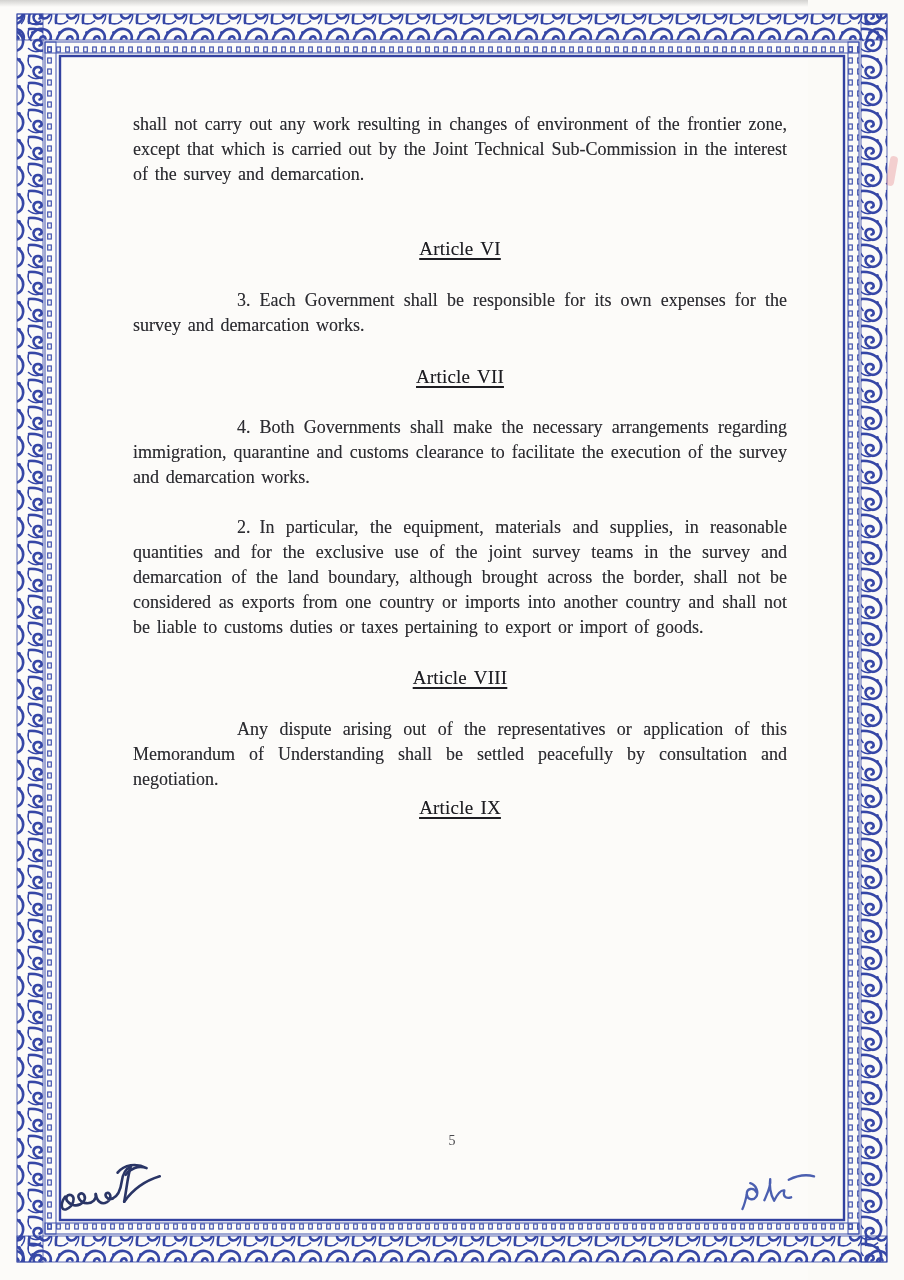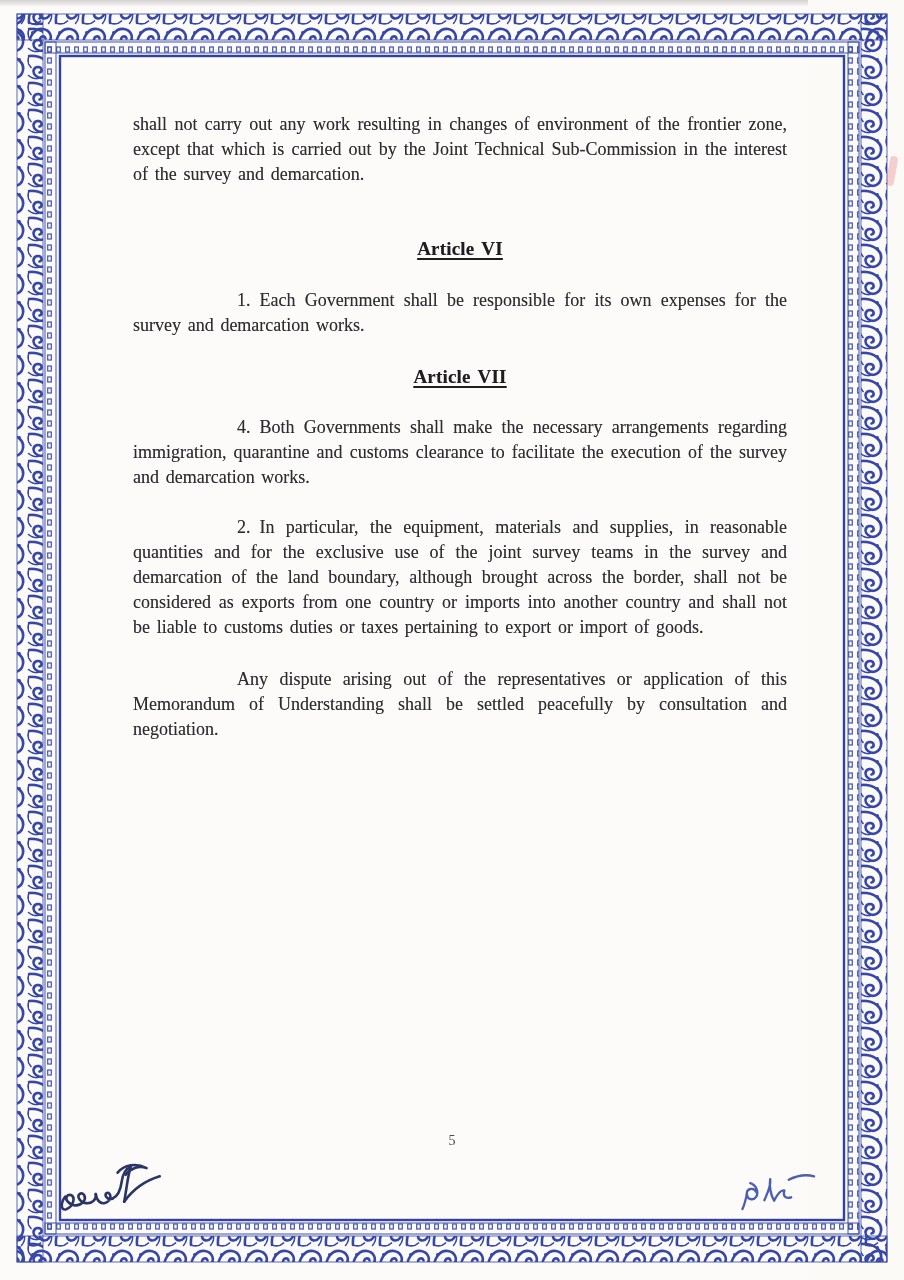--- a/index.html
+++ b/index.html
@@ -57,7 +57,7 @@
     text-align: center;
     font-family: "Liberation Serif", "DejaVu Serif", serif;
     font-size: 19px;
-    font-weight: bold;
+    font-weight: normal;
     color: #1d1d22;
     text-decoration: underline;
     text-decoration-thickness: 1.5px;

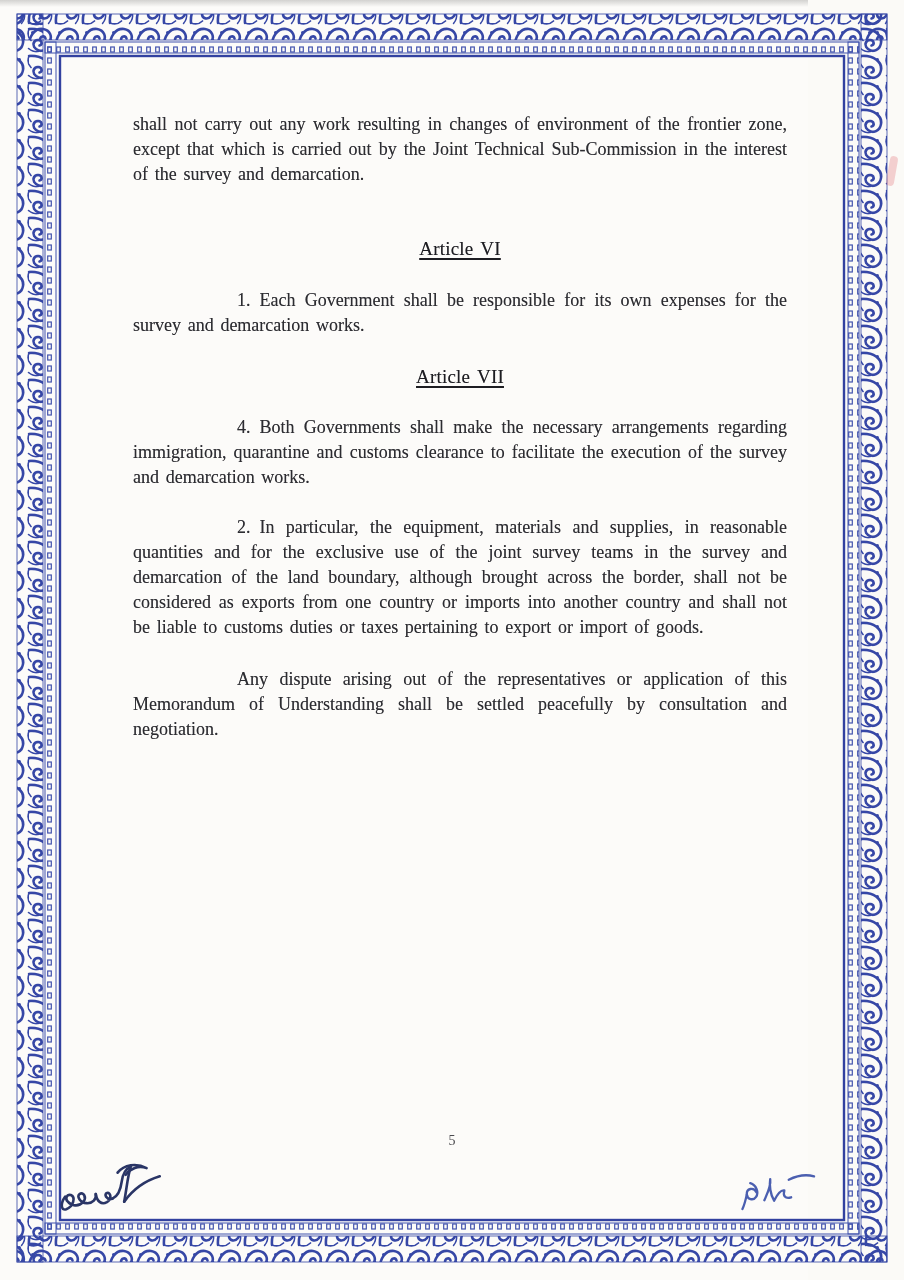--- a/index.html
+++ b/index.html
@@ -136,7 +136,7 @@
     <p>shall not carry out any work resulting in changes of environment of the frontier zone, except that which is carried out by the Joint Technical Sub-Commission in the interest of the survey and demarcation.</p>
 
     <h3 class="art mt-a6">Article VI</h3>
-    <p class="indent mt-27">1. Each Government shall be responsible for its own expenses for the survey and demarcation works.</p>
+    <p class="indent mt-27">3. Each Government shall be responsible for its own expenses for the survey and demarcation works.</p>
 
     <h3 class="art mt-26">Article VII</h3>
     <p class="indent mt-26">4. Both Governments shall make the necessary arrangements regarding immigration, quarantine and customs clearance to facilitate the execution of the survey and demarcation works.</p>

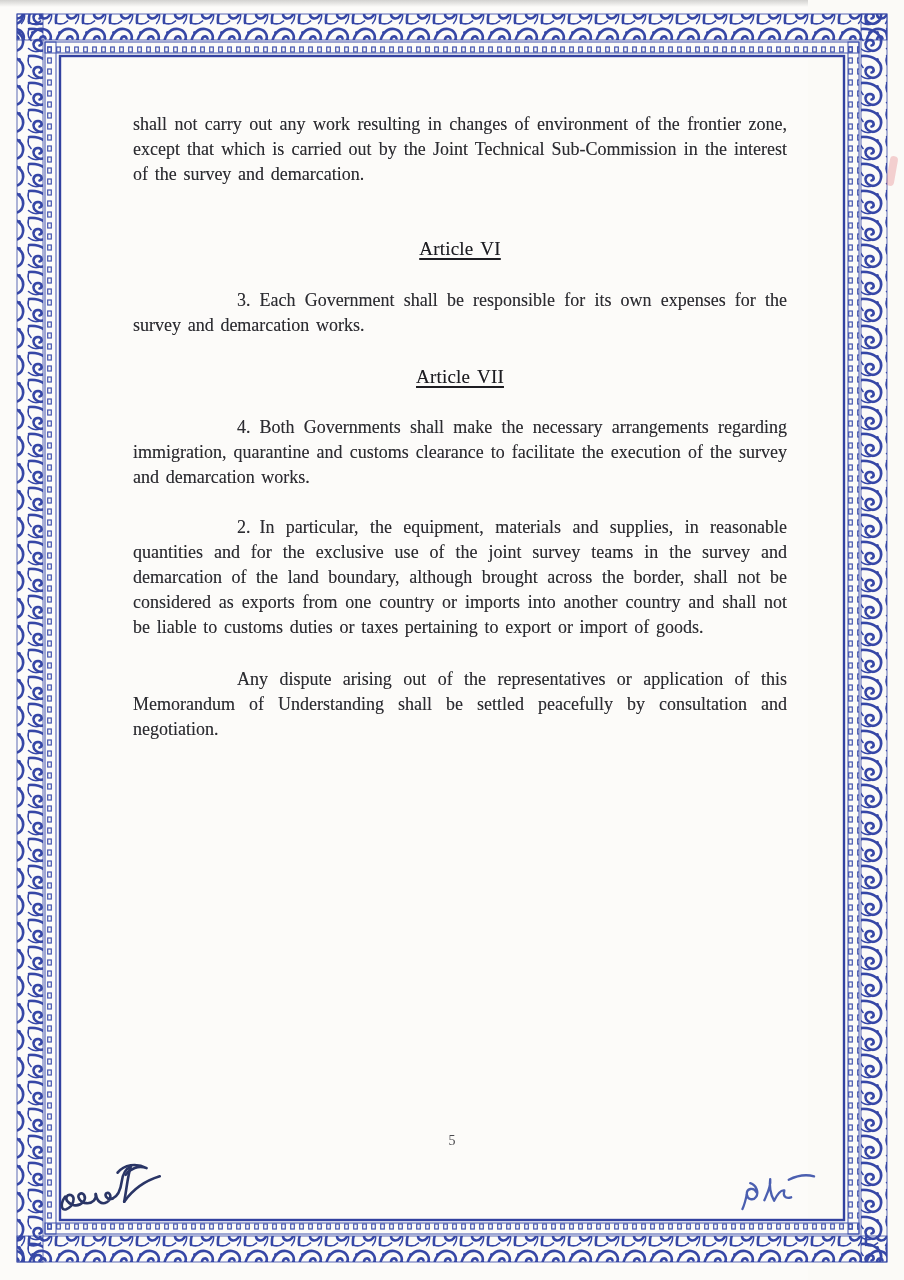--- a/index.html
+++ b/index.html
@@ -142,6 +142,7 @@
     <p class="indent mt-26">4. Both Governments shall make the necessary arrangements regarding immigration, quarantine and customs clearance to facilitate the execution of the survey and demarcation works.</p>
     <p class="indent mt-25">2. In particular, the equipment, materials and supplies, in reasonable quantities and for the exclusive use of the joint survey teams in the survey and demarcation of the land boundary, although brought across the border, shall not be considered as exports from one country or imports into another country and shall not be liable to customs duties or taxes pertaining to export or import of goods.</p>
 
+    <h3 class="art mt-25">Article VIII</h3>
     <p class="indent mt-27">Any dispute arising out of the representatives or application of this Memorandum of Understanding shall be settled peacefully by consultation and negotiation.</p>
 
   </div>

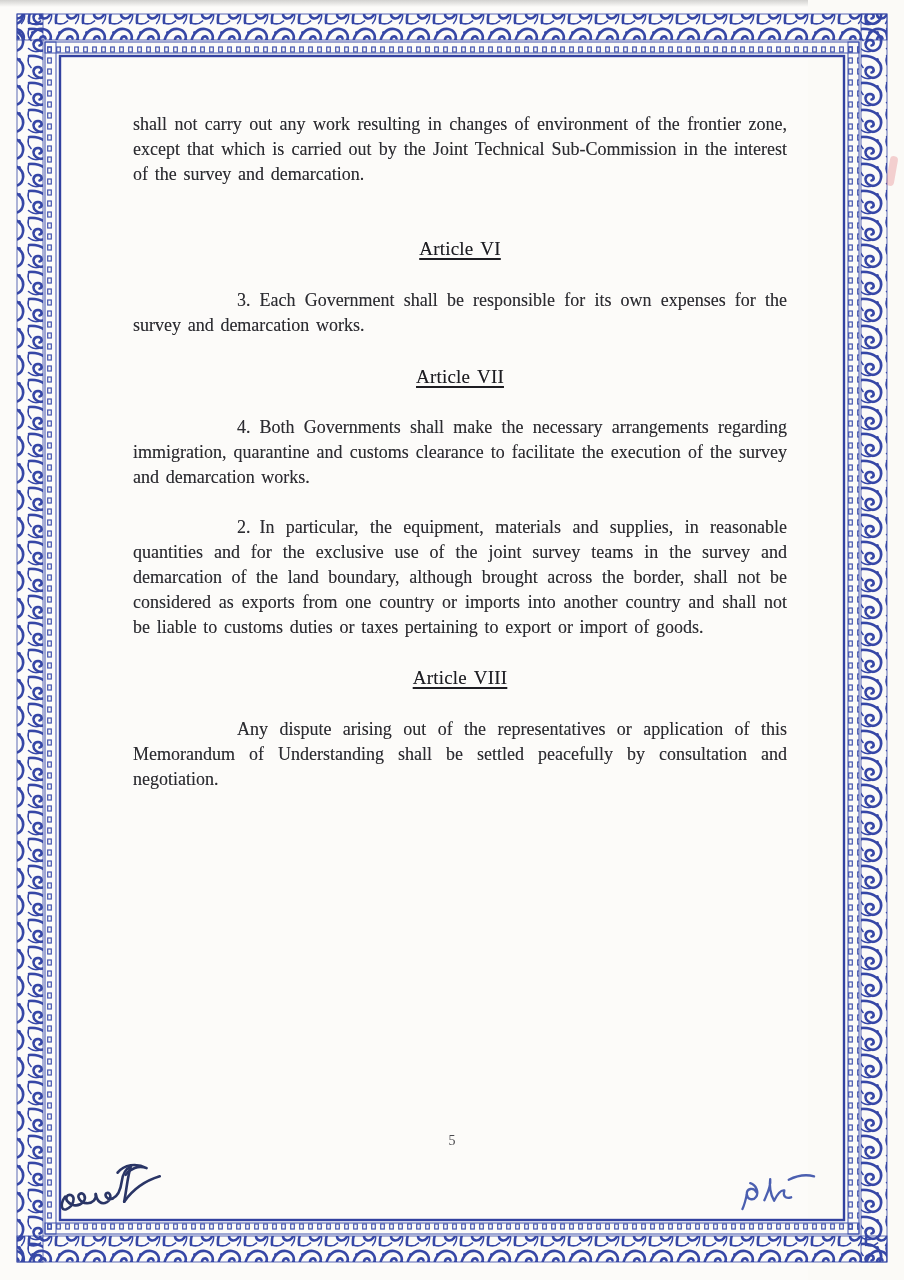--- a/index.html
+++ b/index.html
@@ -145,6 +145,7 @@
     <h3 class="art mt-25">Article VIII</h3>
     <p class="indent mt-27">Any dispute arising out of the representatives or application of this Memorandum of Understanding shall be settled peacefully by consultation and negotiation.</p>
 
+    <h3 class="art mt-3">Article IX</h3>
   </div>
 
   <div class="pagenum">5</div>

